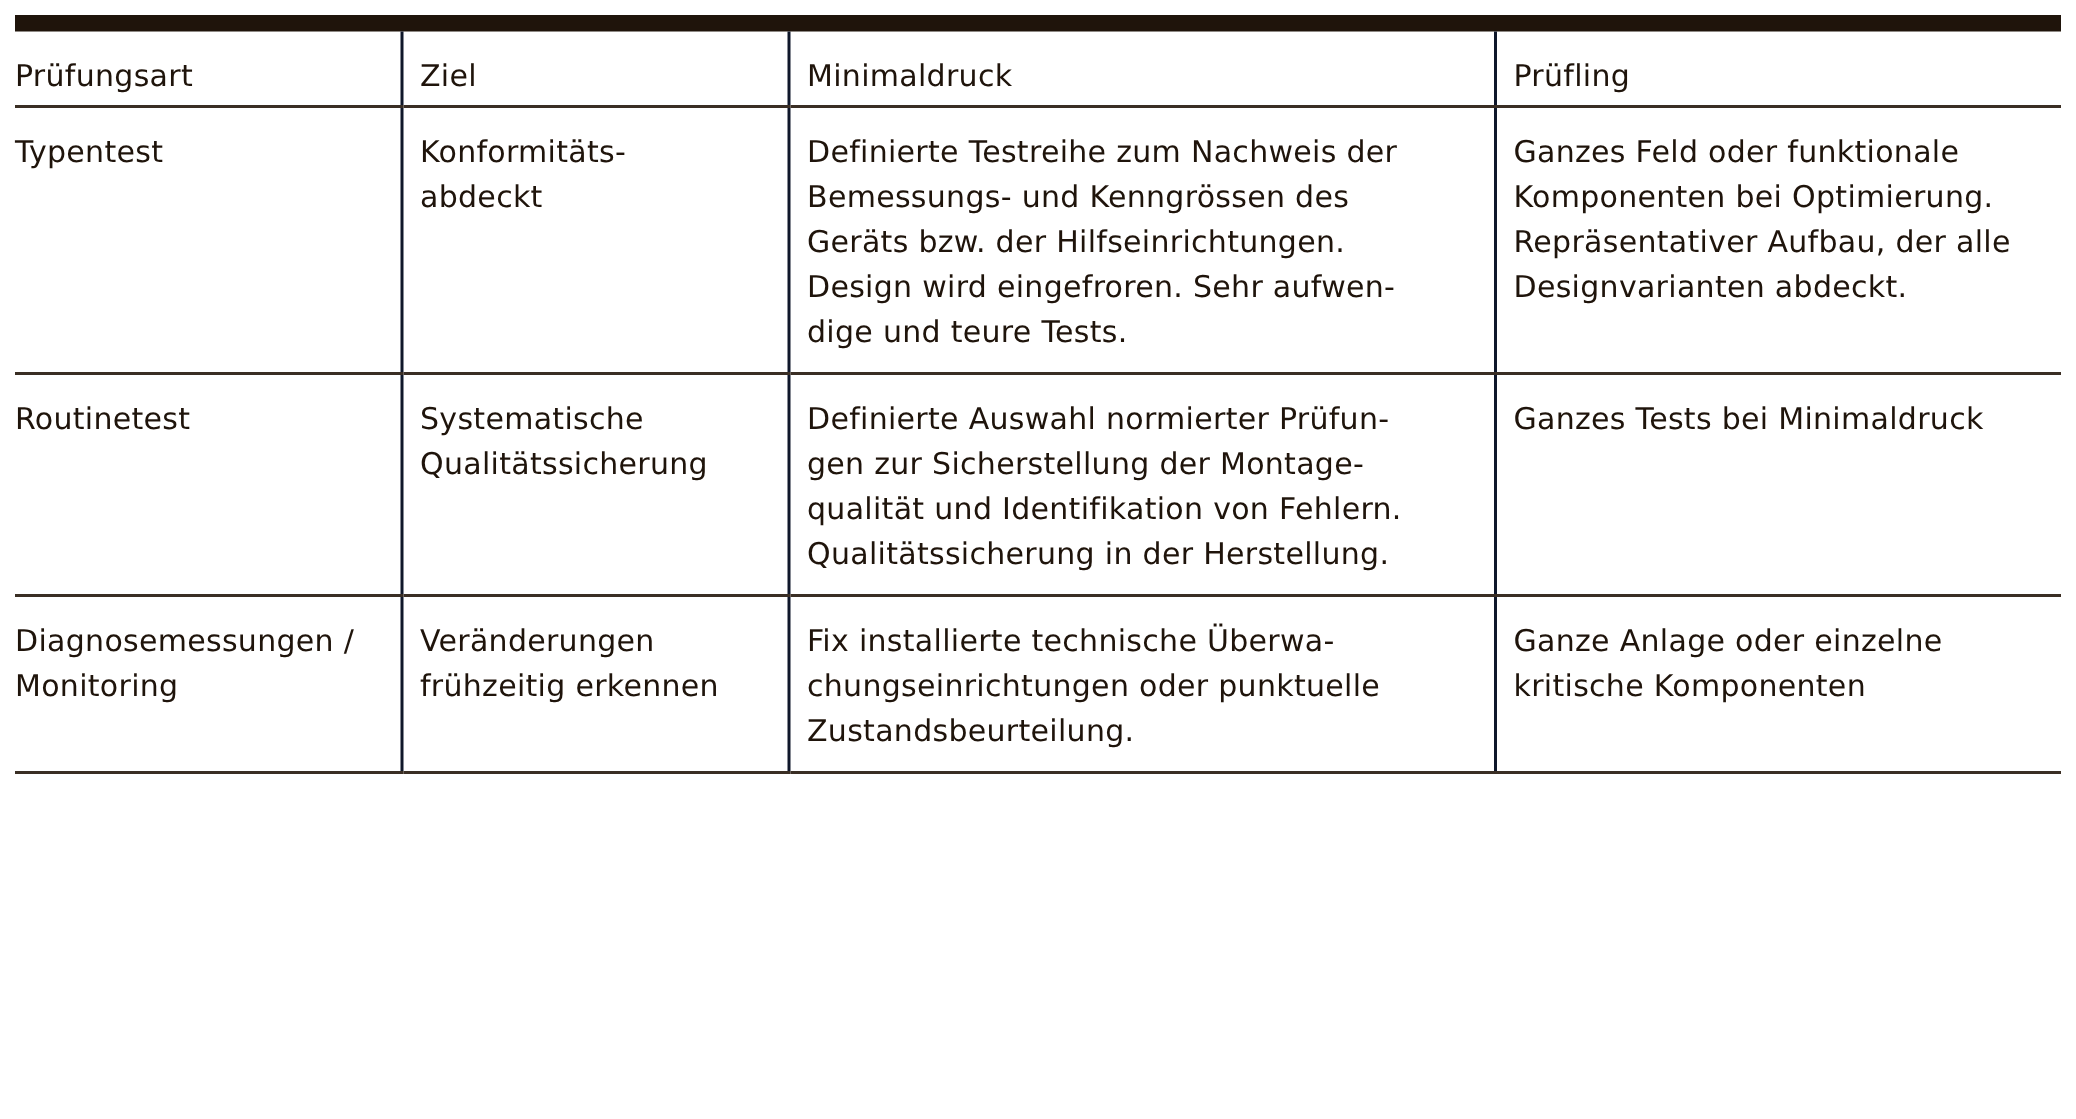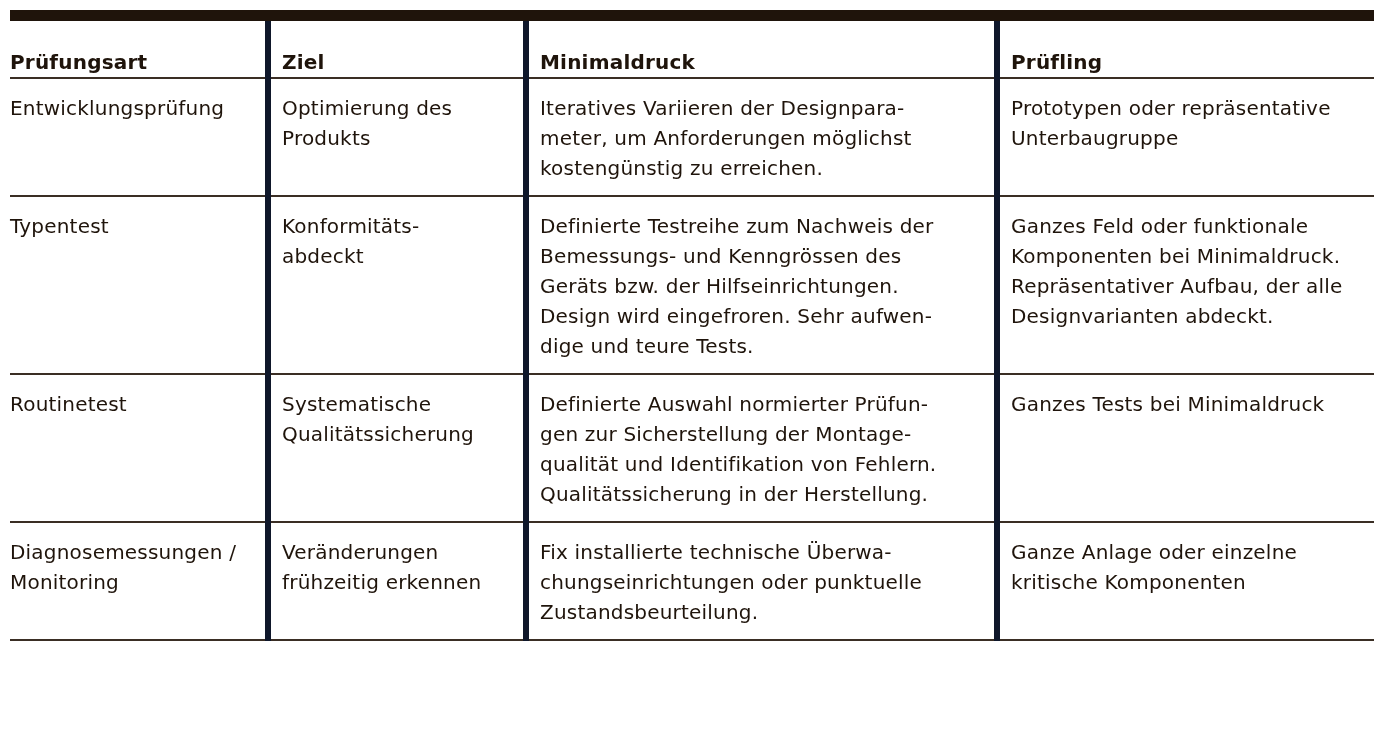--- a/index.html
+++ b/index.html
@@ -11,7 +11,7 @@
   th,td{vertical-align:top;text-align:left;padding:0 10px 0 11px;font-size:20px;line-height:30px;
         border-left:6px solid #0f172a;white-space:pre-line;letter-spacing:0.2px;}
   th:first-child,td:first-child{border-left:none;padding-left:0;}
-  th{font-weight:bold;height:50px;padding-top:26px;box-sizing:border-box;border-bottom:2px solid #3a2e24;line-height:30px;}
+  th{font-weight:normal;height:50px;padding-top:14px;box-sizing:border-box;border-bottom:2px solid #3a2e24;line-height:30px;}
   td{padding-top:14px;padding-bottom:12px;border-bottom:2px solid #3a2e24;font-weight:normal;}
   tr.r1 td{height:114px;box-sizing:border-box;}
   tr.r2 td{height:175px;box-sizing:border-box;}

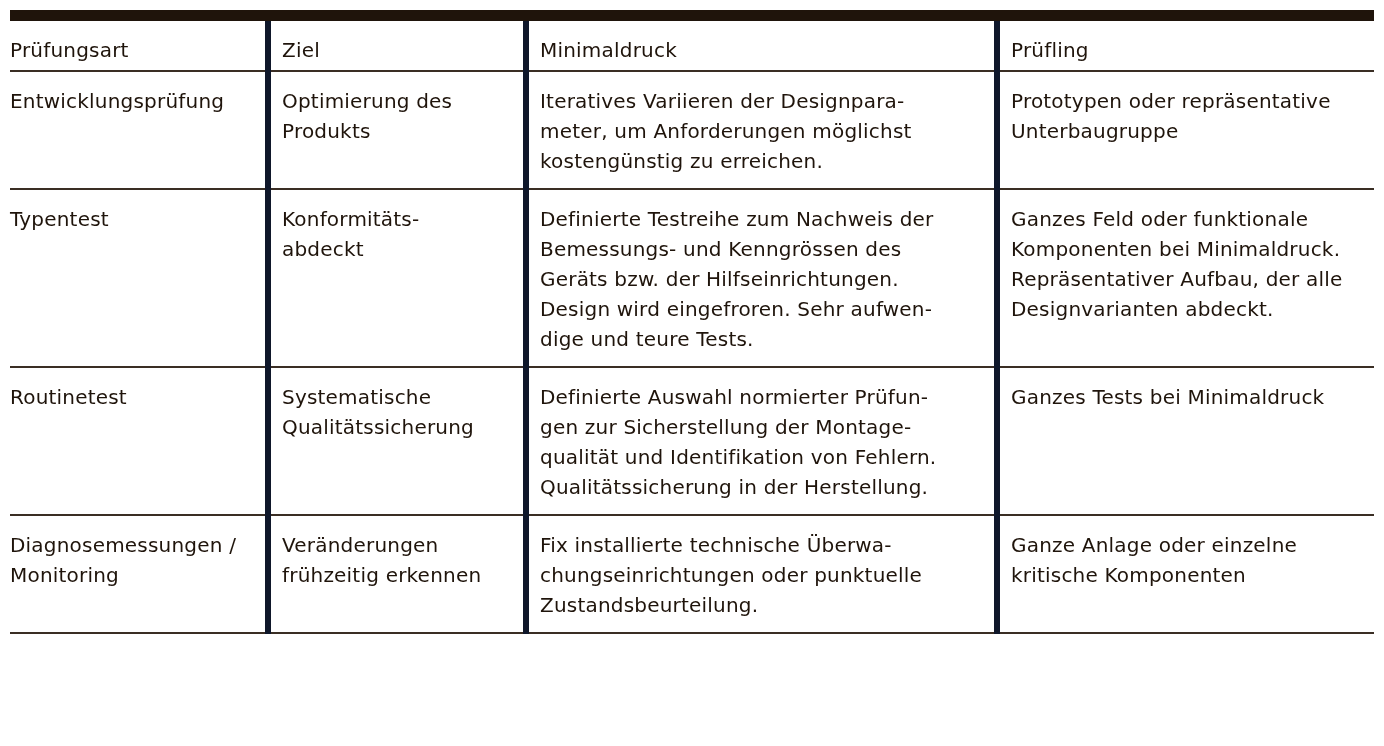--- a/index.html
+++ b/index.html
@@ -9,7 +9,7 @@
   table{position:absolute;left:10px;top:21px;width:1364px;border-collapse:collapse;table-layout:fixed;}
   col.c1{width:258px;} col.c2{width:258px;} col.c3{width:471px;} col.c4{width:377px;}
   th,td{vertical-align:top;text-align:left;padding:0 10px 0 11px;font-size:20px;line-height:30px;
-        border-left:6px solid #0f172a;white-space:pre-line;letter-spacing:0.2px;}
+        border-left:2px solid #0f172a;white-space:pre-line;letter-spacing:0.2px;}
   th:first-child,td:first-child{border-left:none;padding-left:0;}
   th{font-weight:normal;height:50px;padding-top:14px;box-sizing:border-box;border-bottom:2px solid #3a2e24;line-height:30px;}
   td{padding-top:14px;padding-bottom:12px;border-bottom:2px solid #3a2e24;font-weight:normal;}

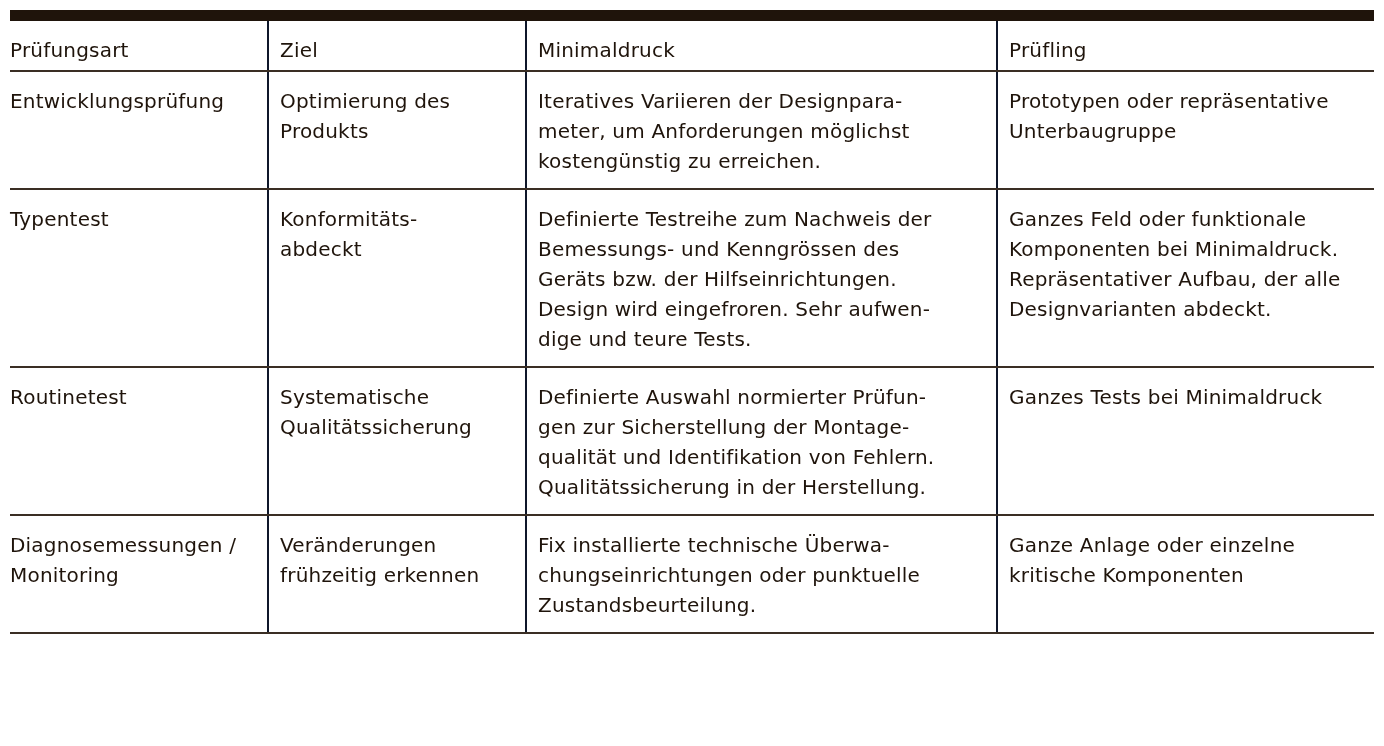--- a/index.html
+++ b/index.html
@@ -40,16 +40,6 @@
     </tr>
   </thead>
   <tbody>
-    <tr class="r1">
-      <td>Entwicklungsprüfung</td>
-      <td>Optimierung des
-Produkts</td>
-      <td>Iteratives Variieren der Designpara-
-meter, um Anforderungen möglichst
-kostengünstig zu erreichen.</td>
-      <td>Prototypen oder repräsentative
-Unterbaugruppe</td>
-    </tr>
     <tr class="r2">
       <td>Typentest</td>
       <td>Konformitäts-

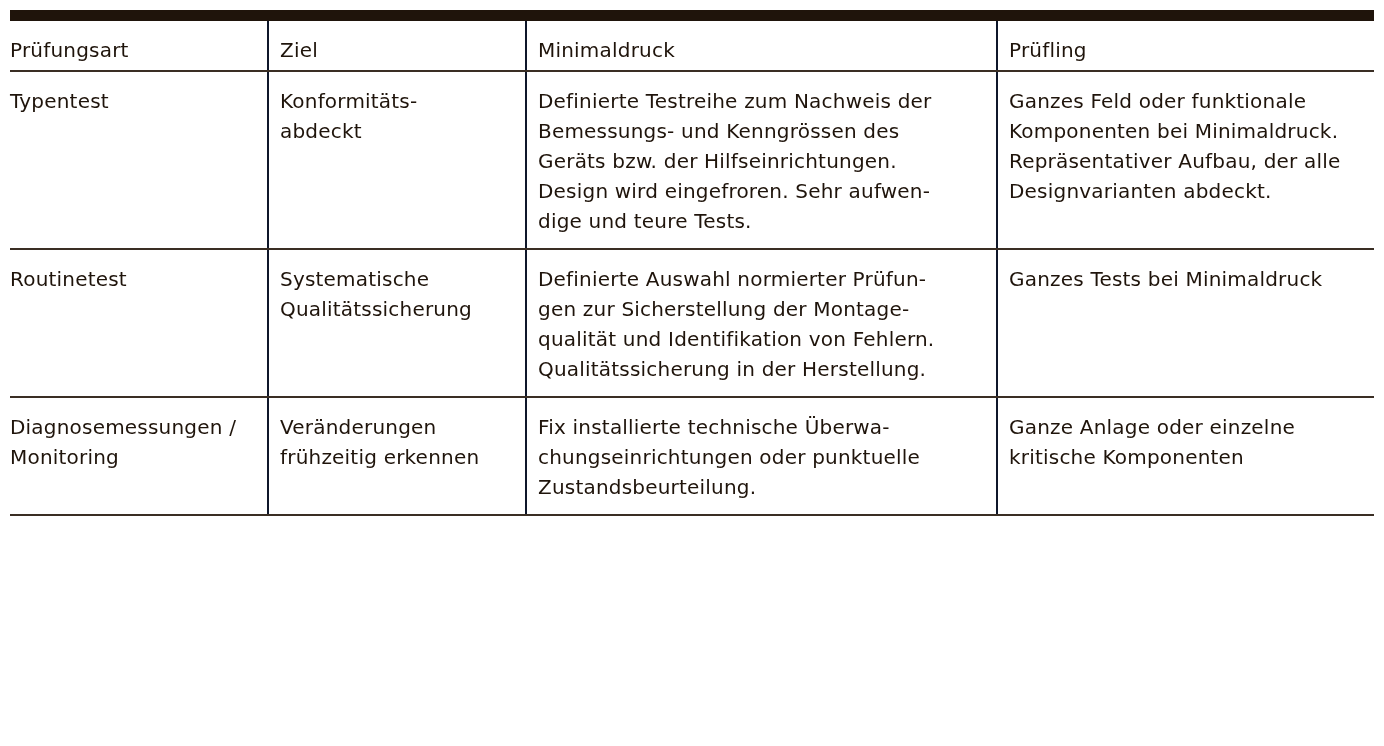--- a/index.html
+++ b/index.html
@@ -50,7 +50,7 @@
 Design wird eingefroren. Sehr aufwen-
 dige und teure Tests.</td>
       <td>Ganzes Feld oder funktionale
-Komponenten bei Minimaldruck.
+Komponenten bei Optimierung.
 Repräsentativer Aufbau, der alle
 Designvarianten abdeckt.</td>
     </tr>

